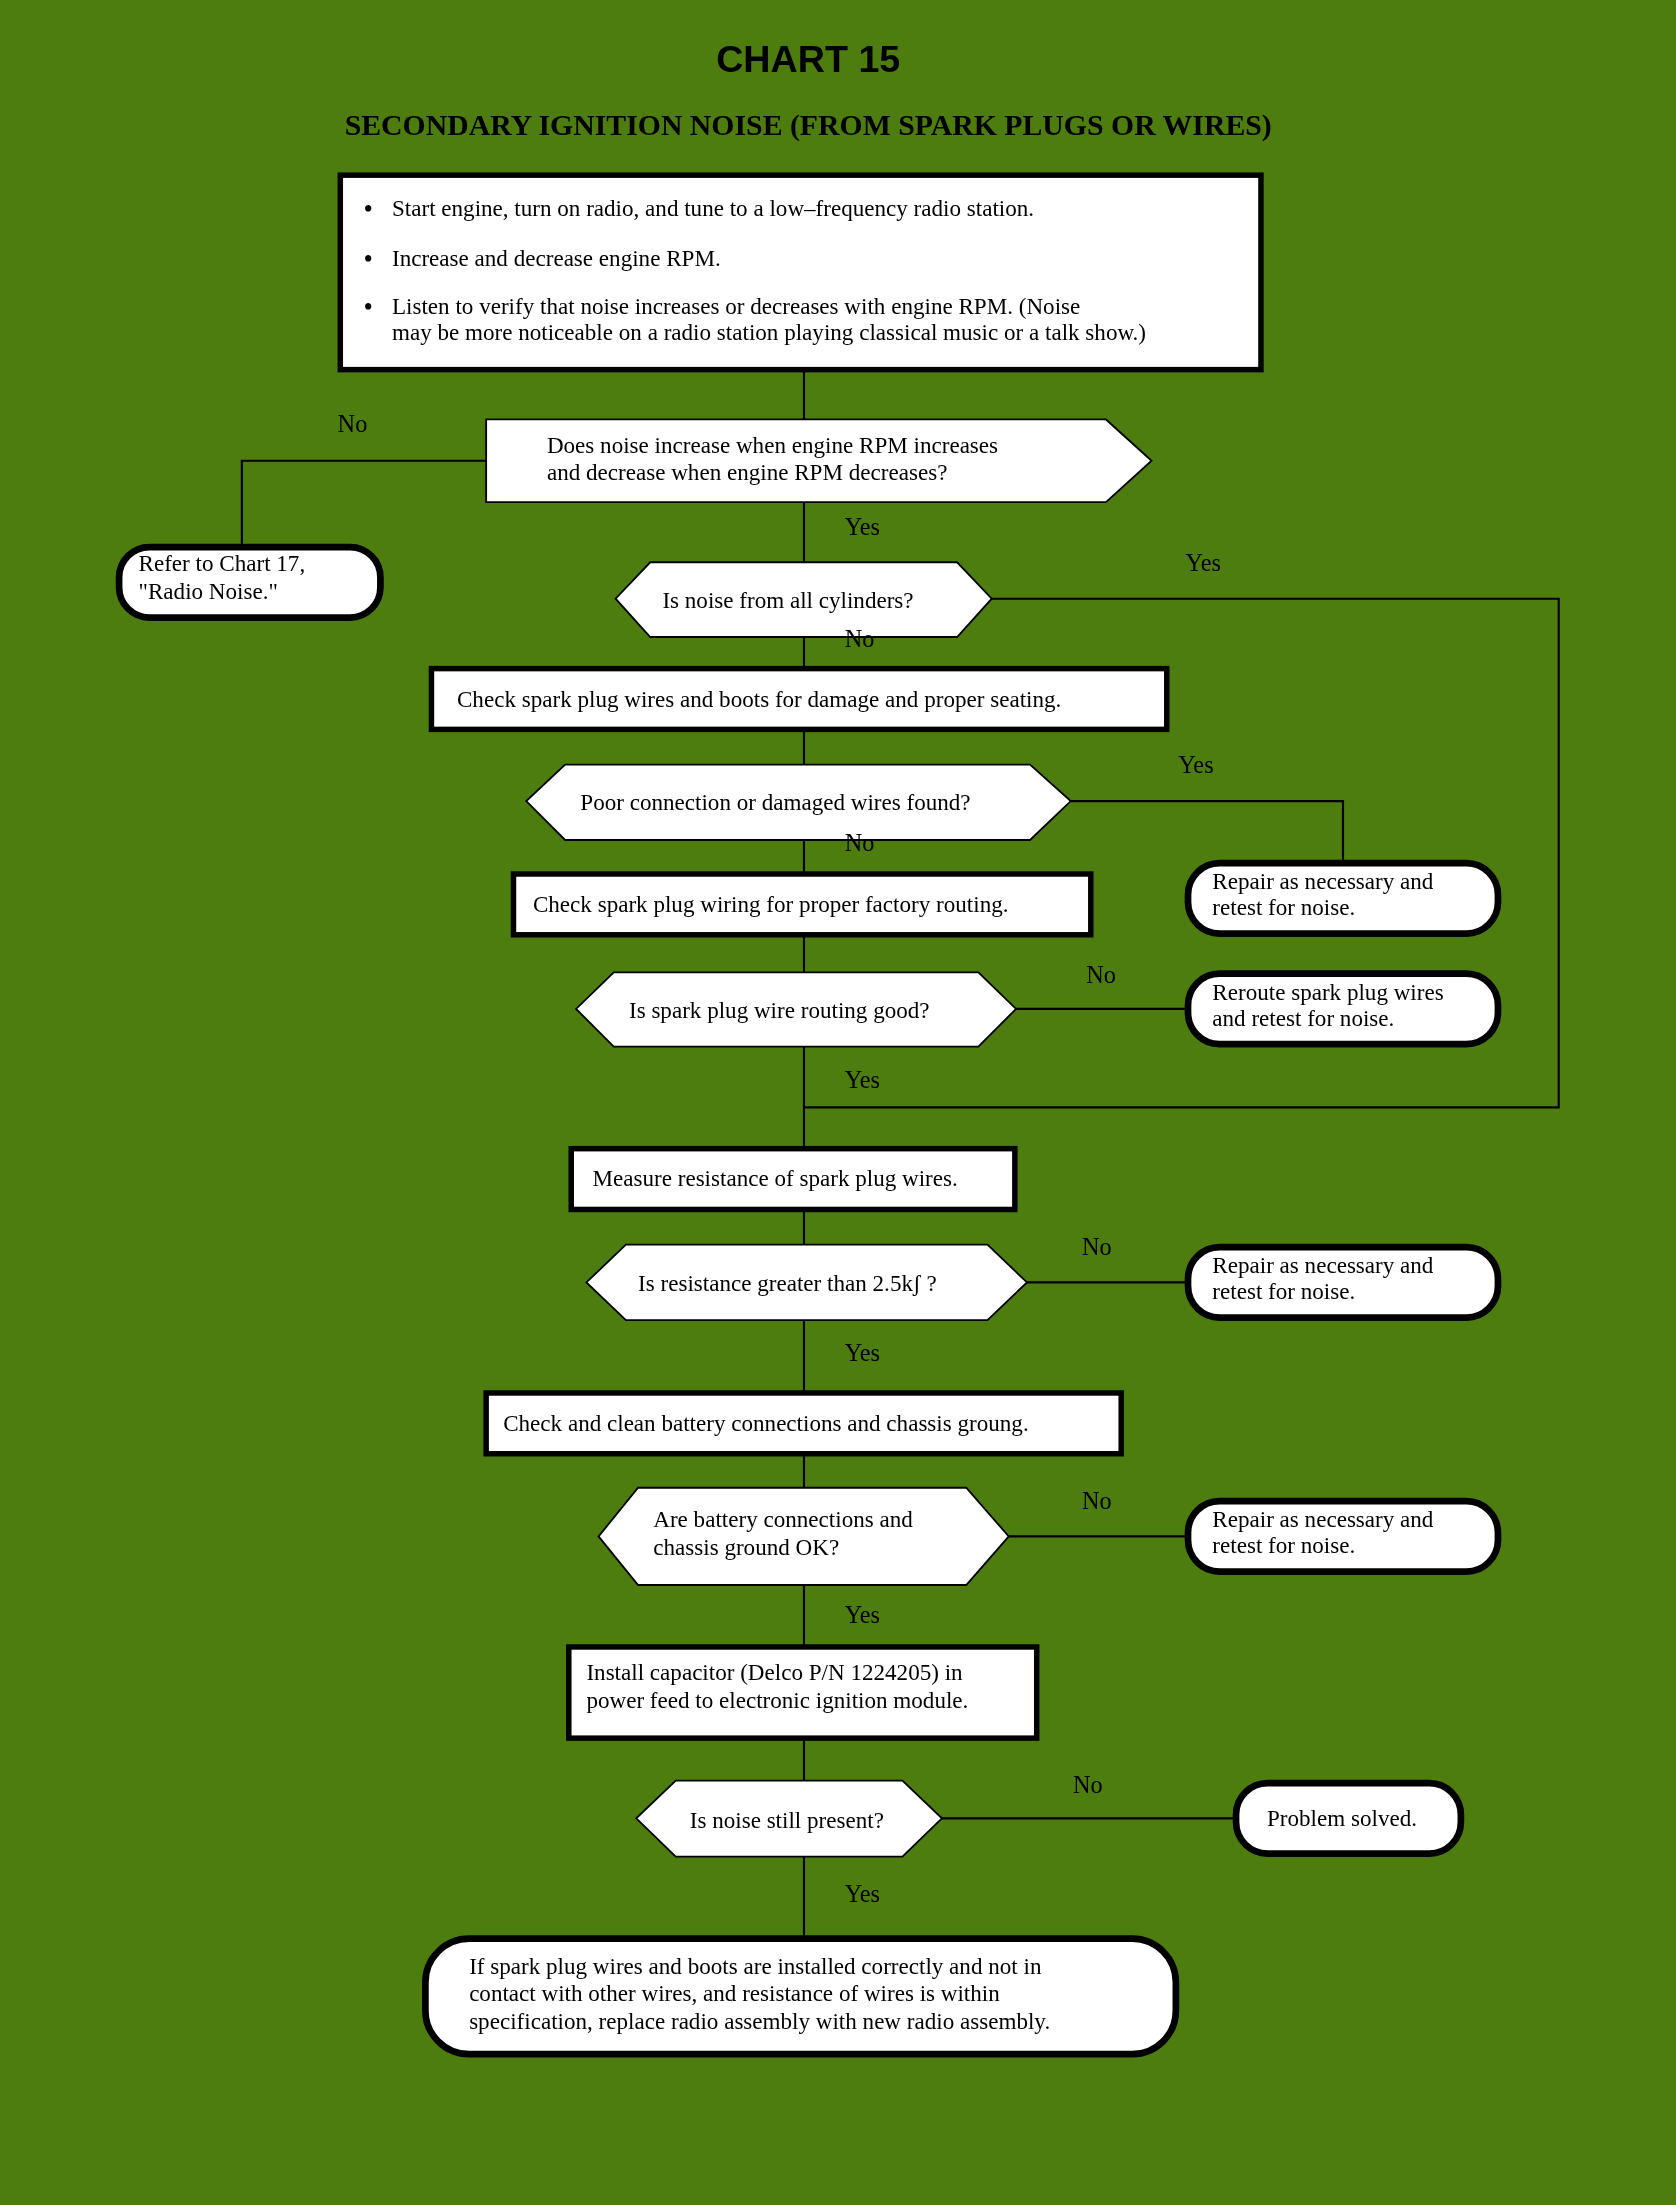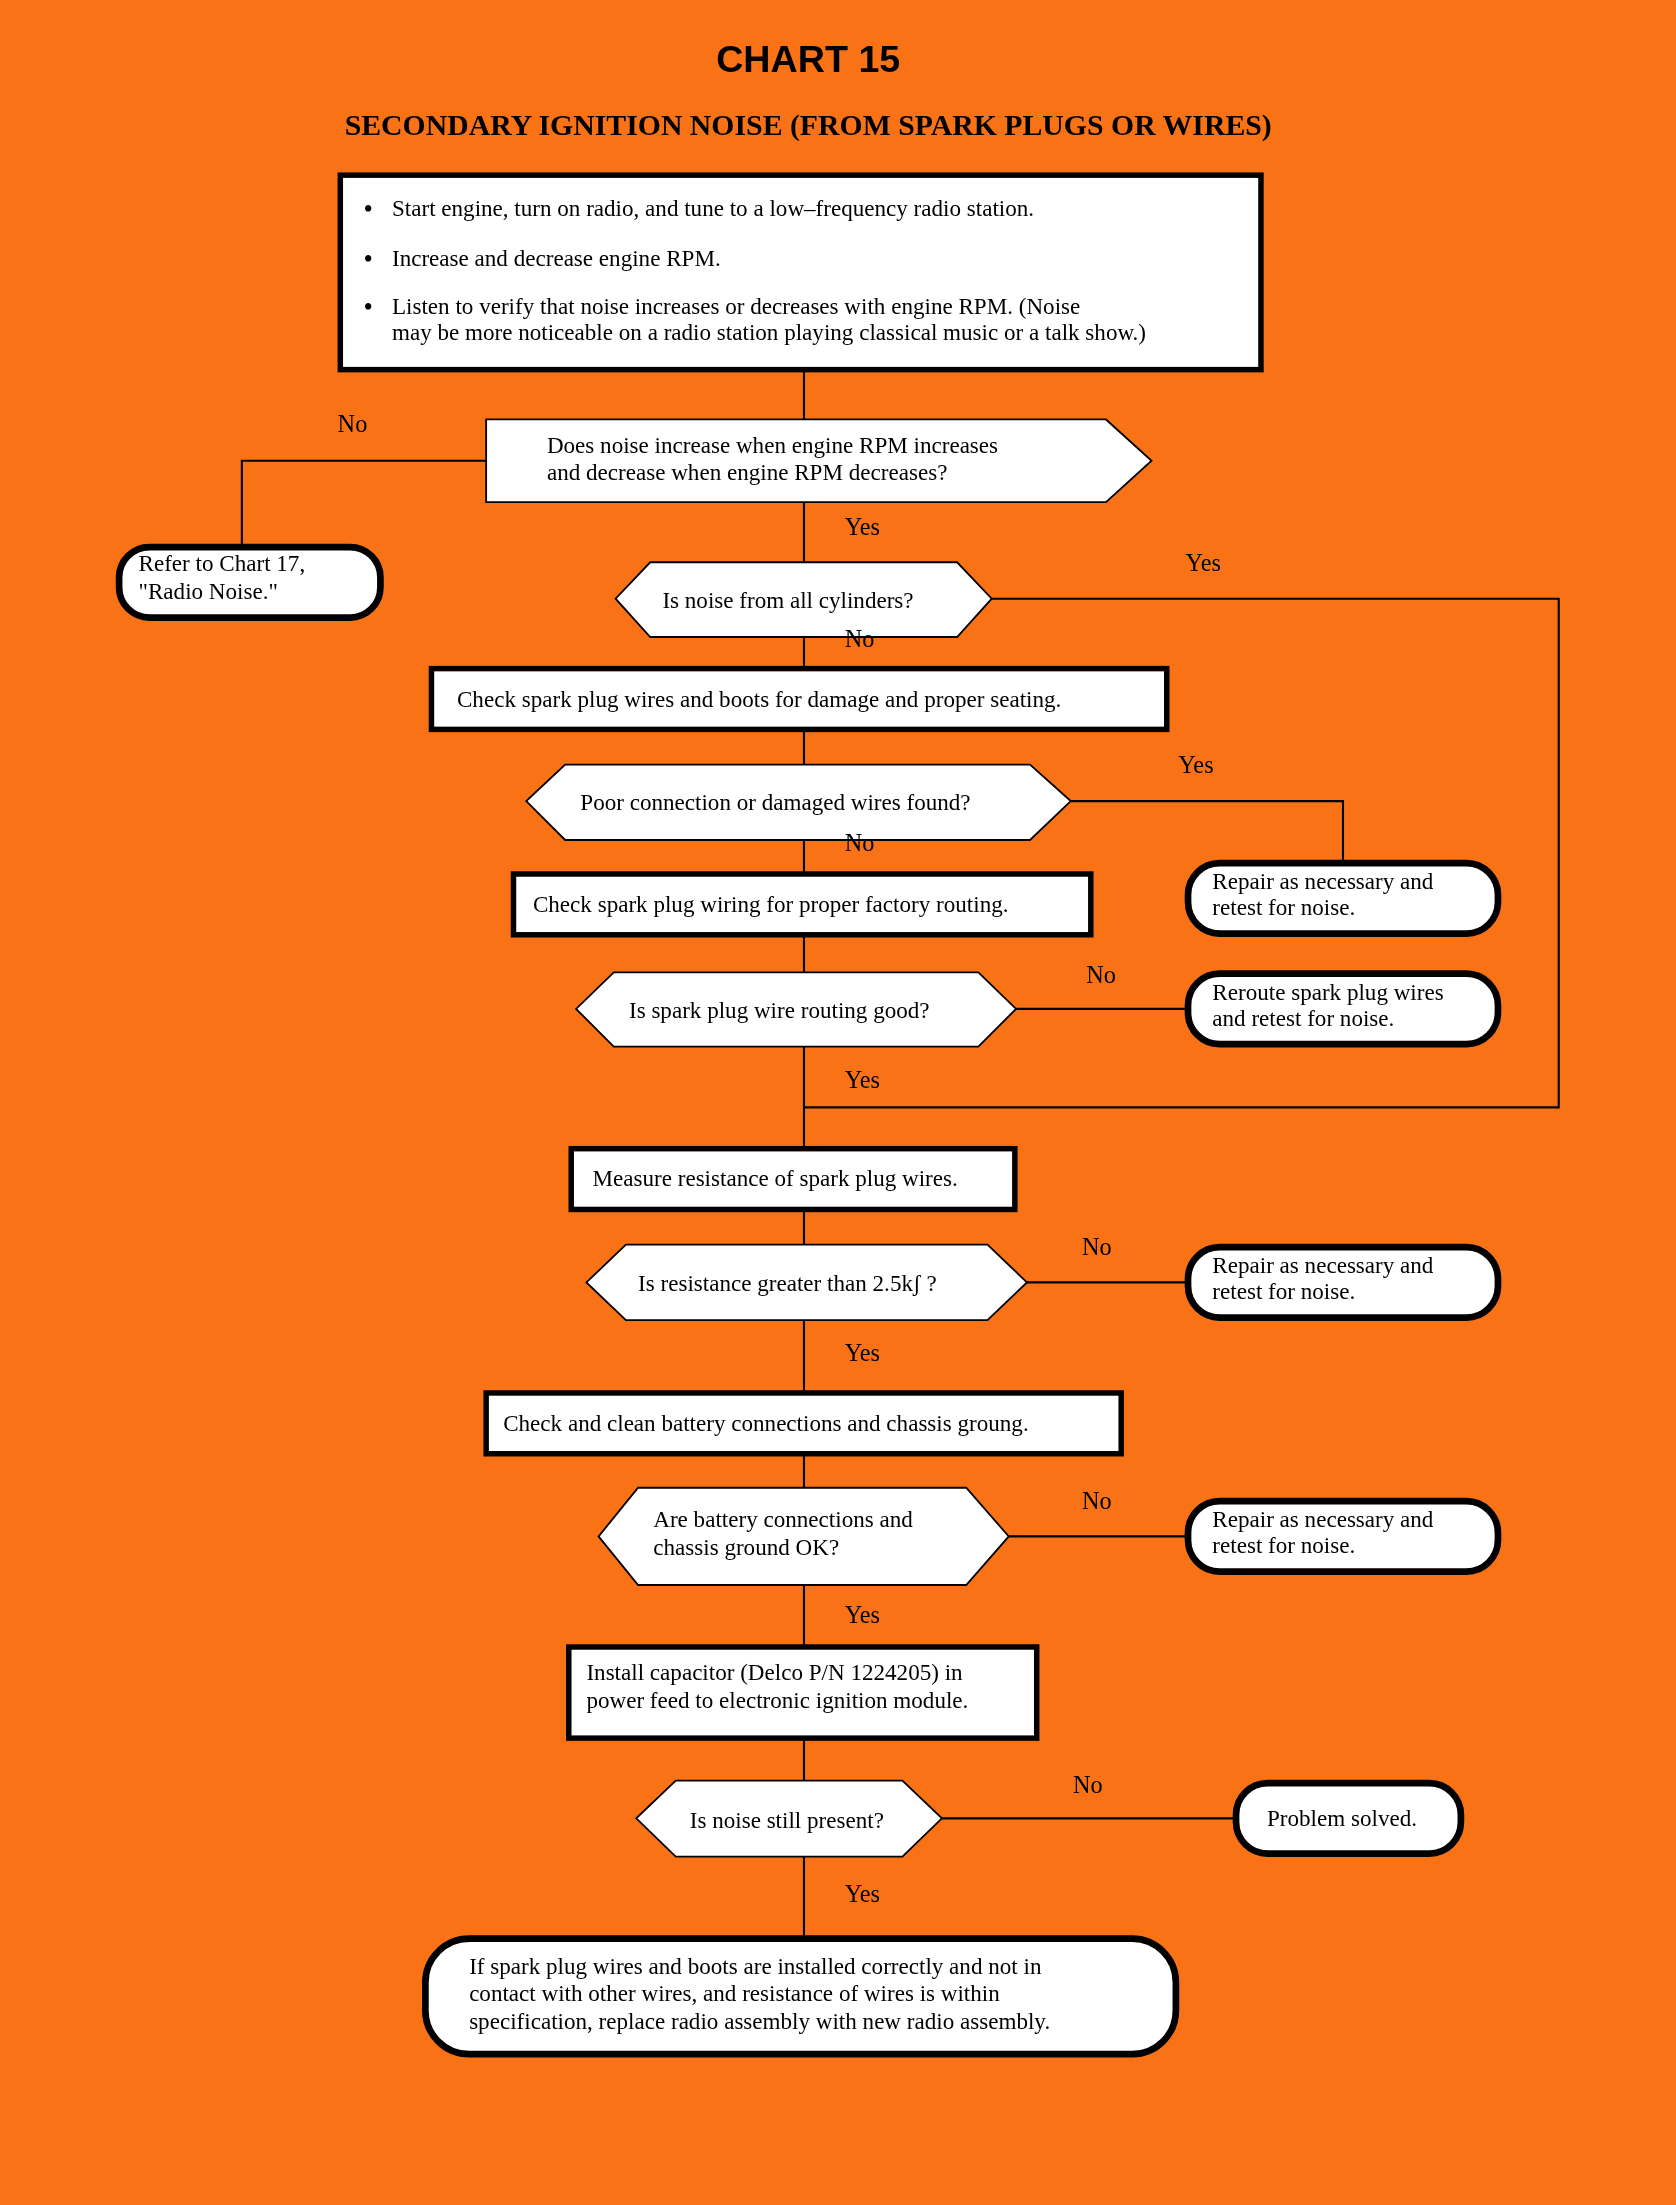--- a/index.html
+++ b/index.html
@@ -11,7 +11,7 @@
     position: relative;
     width: 1676px;
     height: 2205px;
-    background: #f97316;
+    background: #4d7c0f;
     overflow: hidden;
     font-family: "Liberation Serif", "DejaVu Serif", serif;
   }

